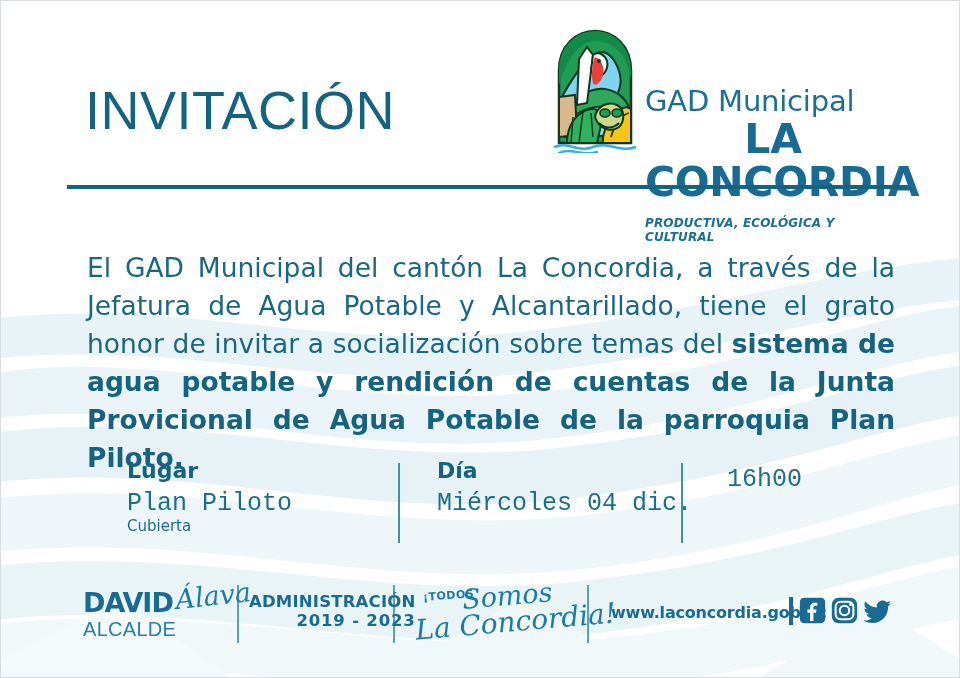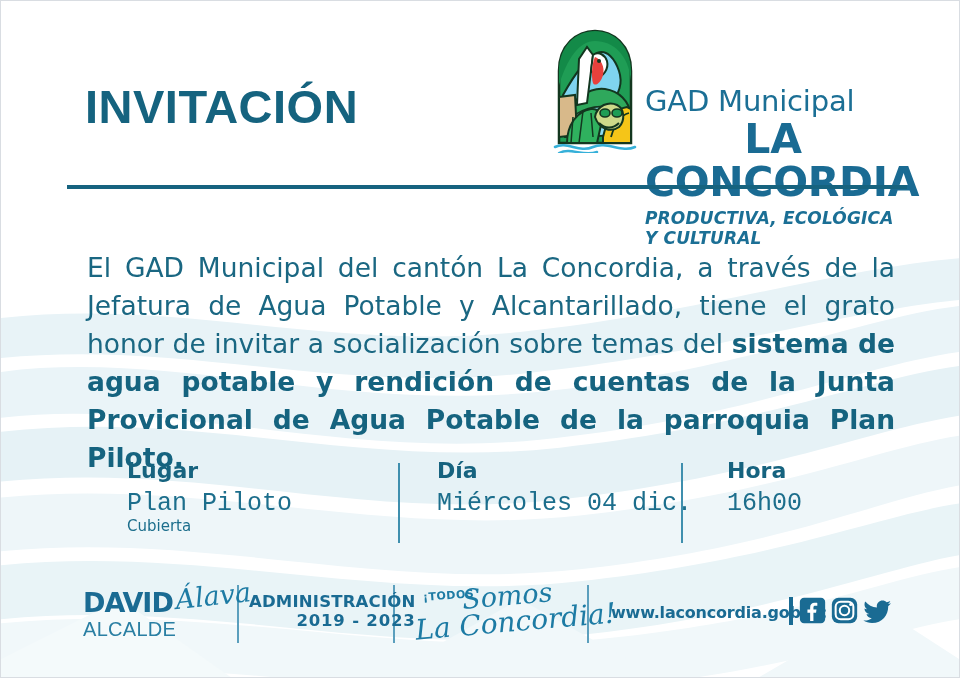--- a/index.html
+++ b/index.html
@@ -23,7 +23,7 @@
   .header{position:absolute;left:0;top:0;width:960px;height:186px;z-index:3;}
   .title{
     position:absolute;left:84px;top:82px;
-    font-size:47px;font-weight:bold;letter-spacing:0.5px;
+    font-size:54px;font-weight:normal;letter-spacing:0.5px;
     color:#15637f;line-height:1;
     font-family:"Liberation Sans", sans-serif;
   }

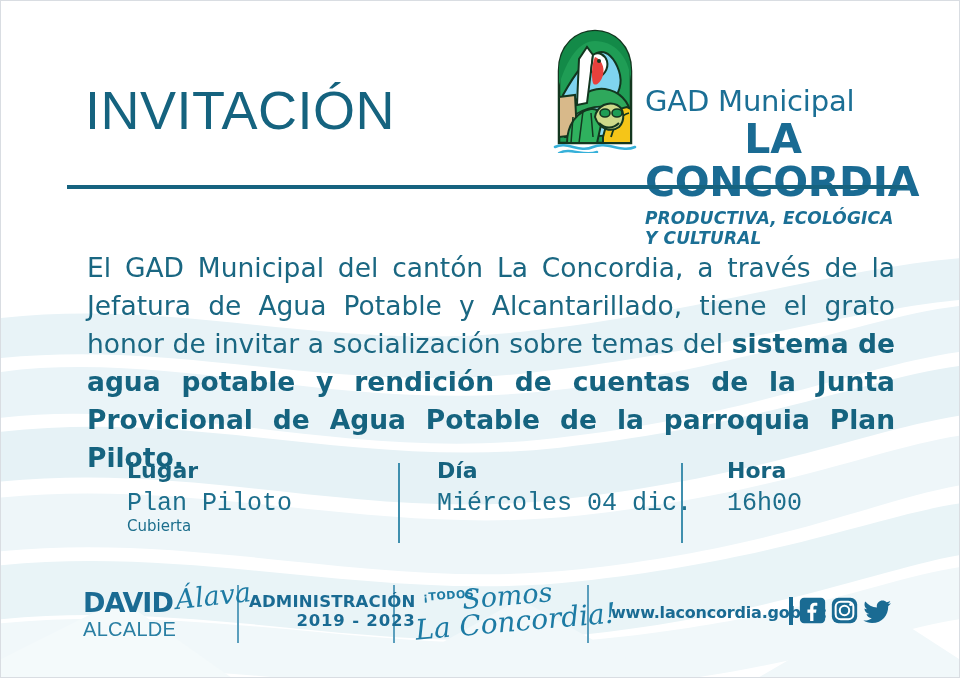--- a/index.html
+++ b/index.html
@@ -41,8 +41,8 @@
     text-align:center;
   }
   .logo-line3{
-    font-size:17px;color:#1b6f95;font-weight:bold;font-style:italic;
-    letter-spacing:0.15px;margin-top:4px;
+    font-size:12px;color:#1b6f95;font-weight:bold;font-style:italic;
+    letter-spacing:0.15px;margin-top:12px;
     font-family:"DejaVu Sans", sans-serif;
   }
   .rule{

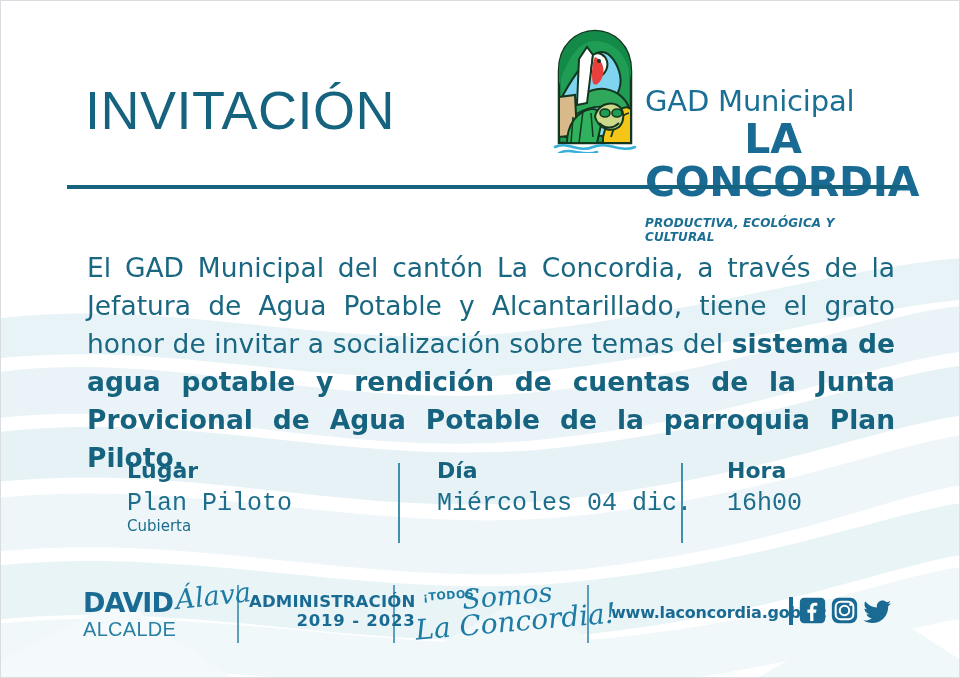--- a/index.html
+++ b/index.html
@@ -232,7 +232,6 @@
     </div>
 
     <div class="detail" id="detail-hora">
-      <div class="label">Hora</div>
       <div class="value">16h00</div>
     </div>
 

